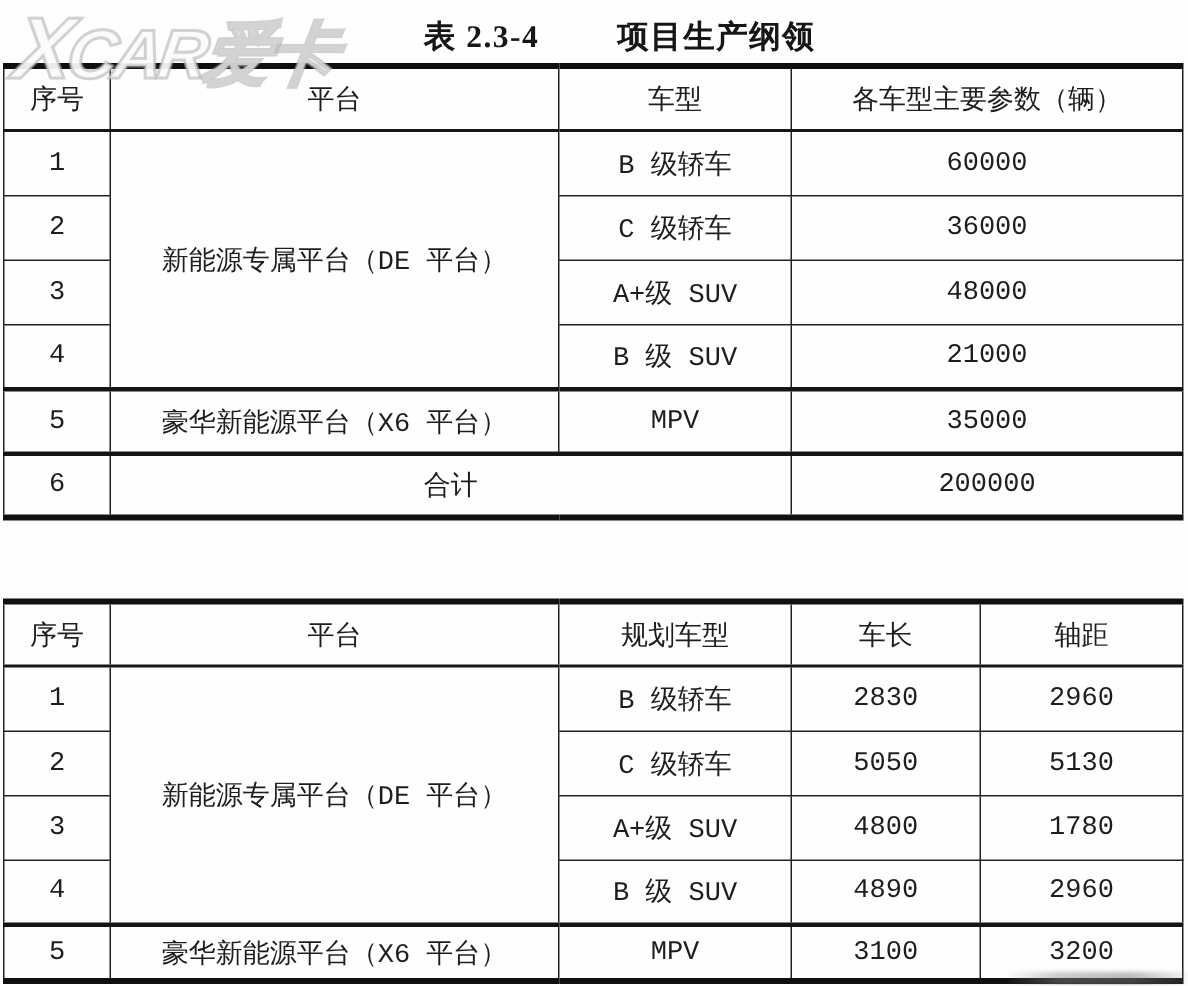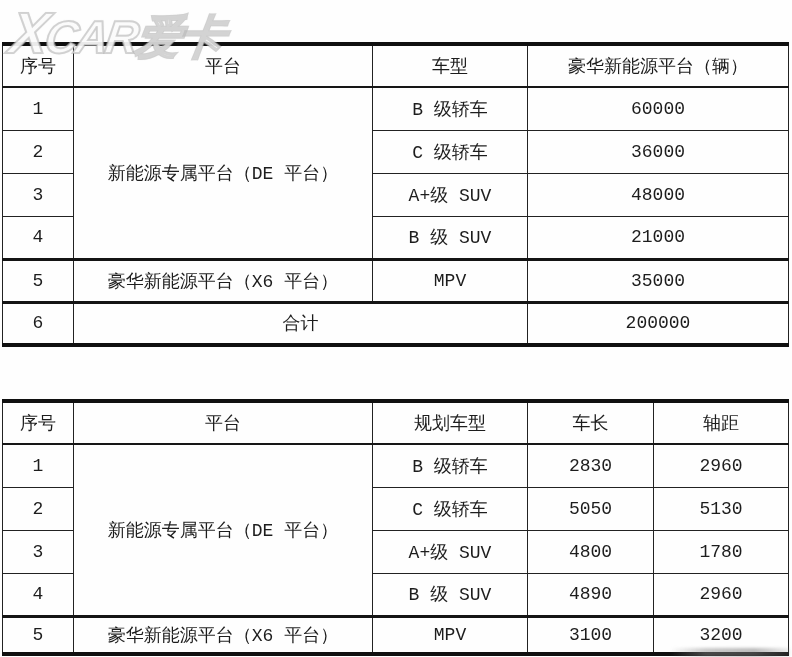--- a/index.html
+++ b/index.html
@@ -58,6 +58,9 @@
 
   <div class="watermark"><span class="wm-x">X</span><span>CAR</span><span>爱卡</span></div>
 
+  <div class="caption" id="caption1">
+    <span class="cap-label">表 2.3-4</span><span>项目生产纲领</span>
+  </div>
 
   <table class="tbl" id="t1">
     <colgroup>

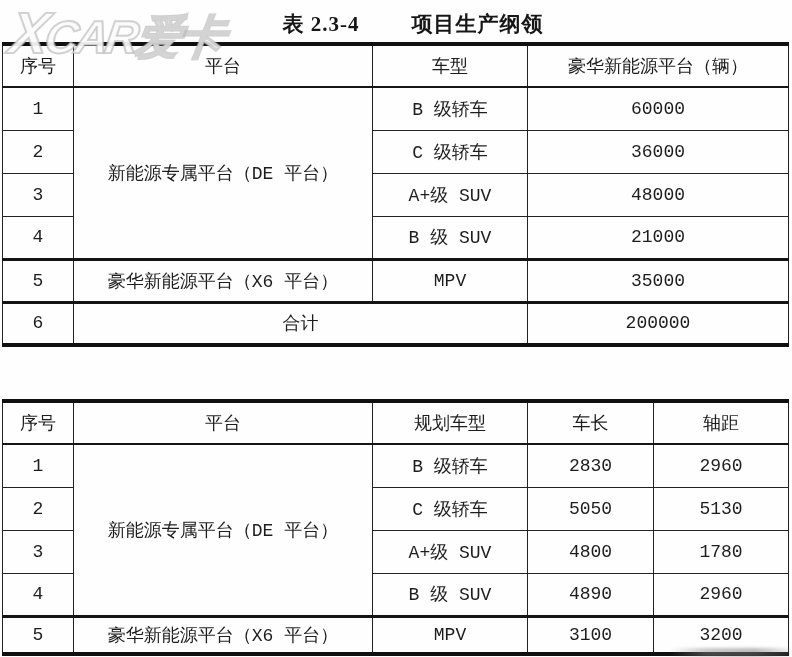--- a/index.html
+++ b/index.html
@@ -74,7 +74,7 @@
       <td>序号</td>
       <td>平台</td>
       <td>车型</td>
-      <td>豪华新能源平台（辆）</td>
+      <td>各车型主要参数（辆）</td>
     </tr>
     <tr>
       <td>1</td>

